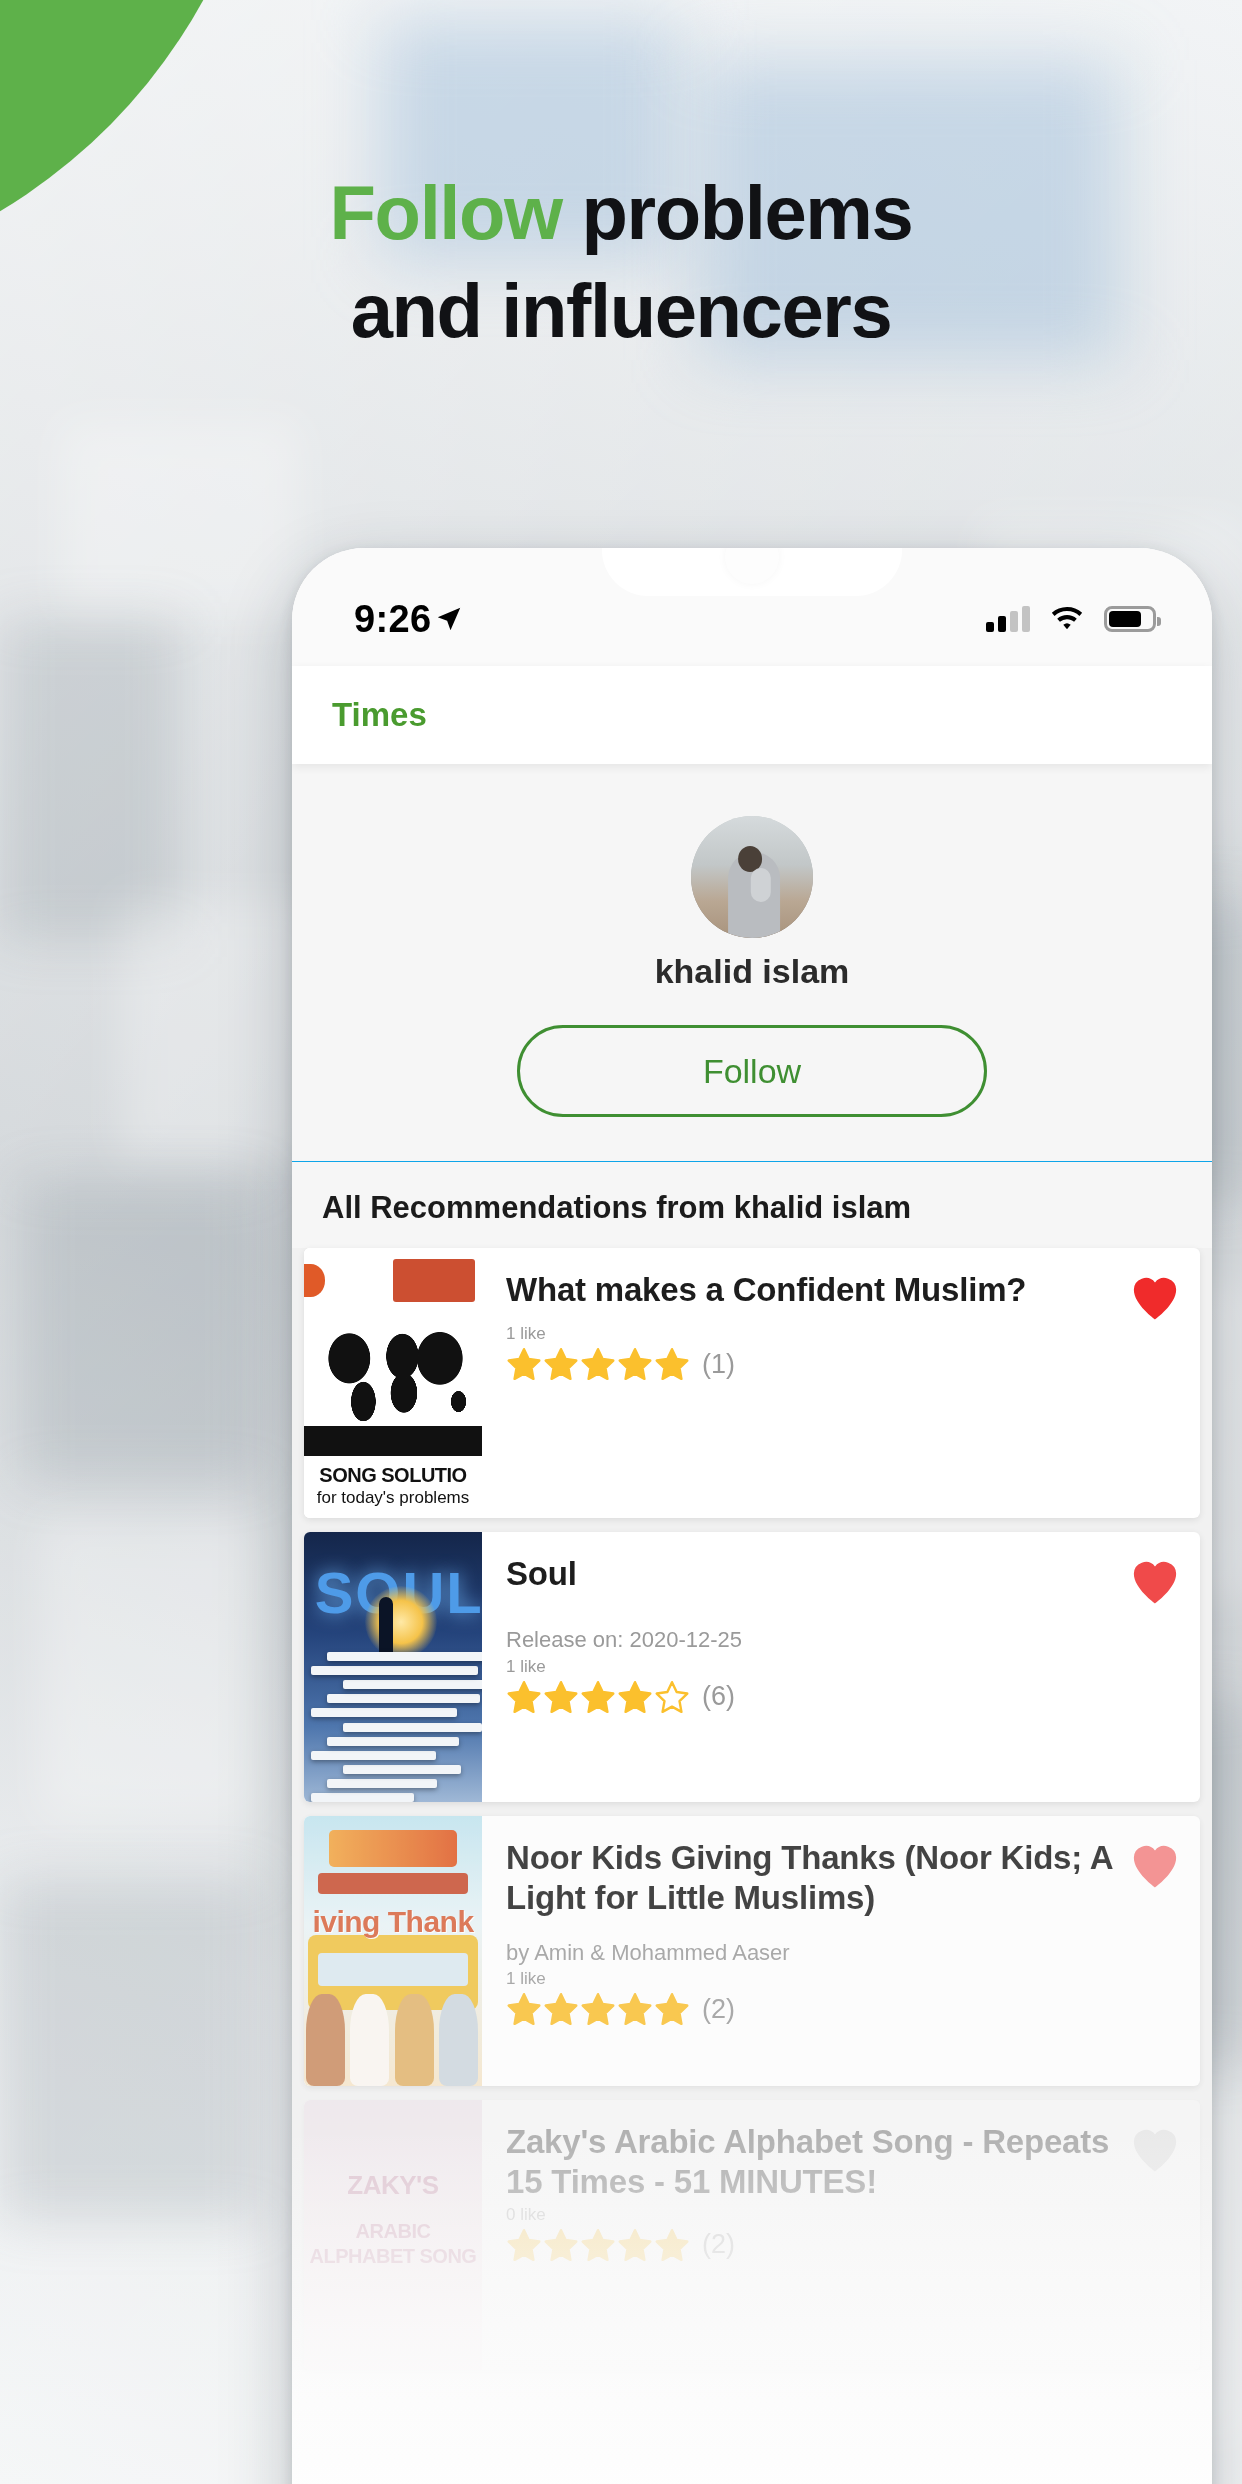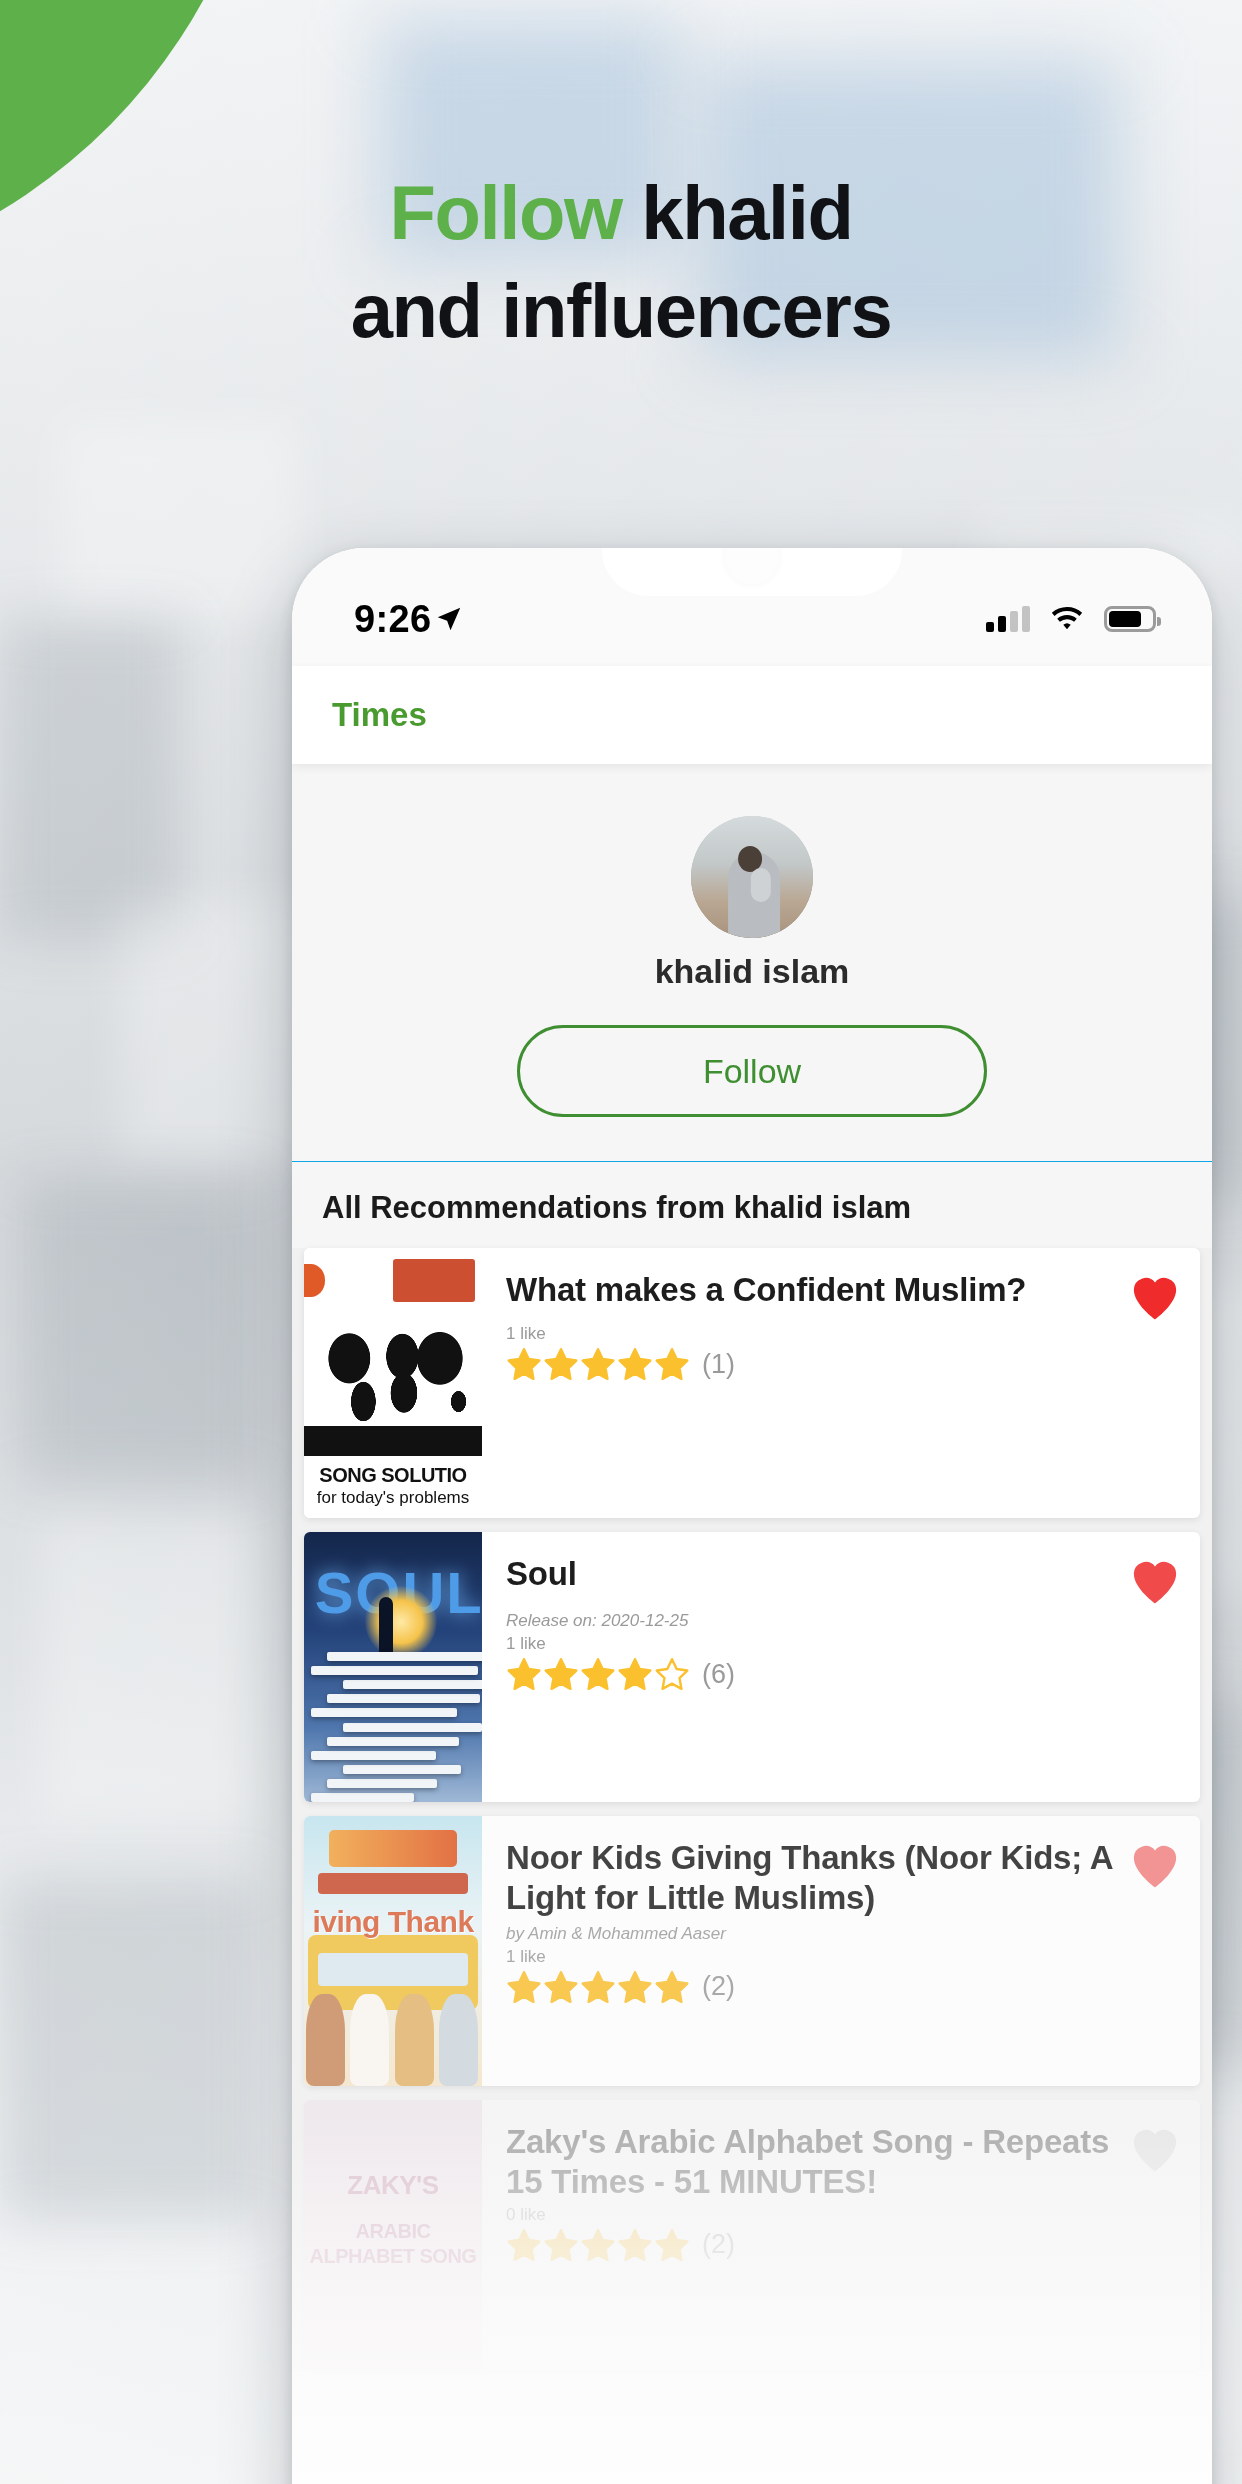--- a/index.html
+++ b/index.html
@@ -379,7 +379,7 @@
 <div id="corner-swoosh"></div>
 
 <h1 id="headline">
-  <span class="accent">Follow</span><span> khalid</span>
+  <span class="accent">Follow</span><span> problems</span>
   <span class="l2">and influencers</span>
 </h1>
 

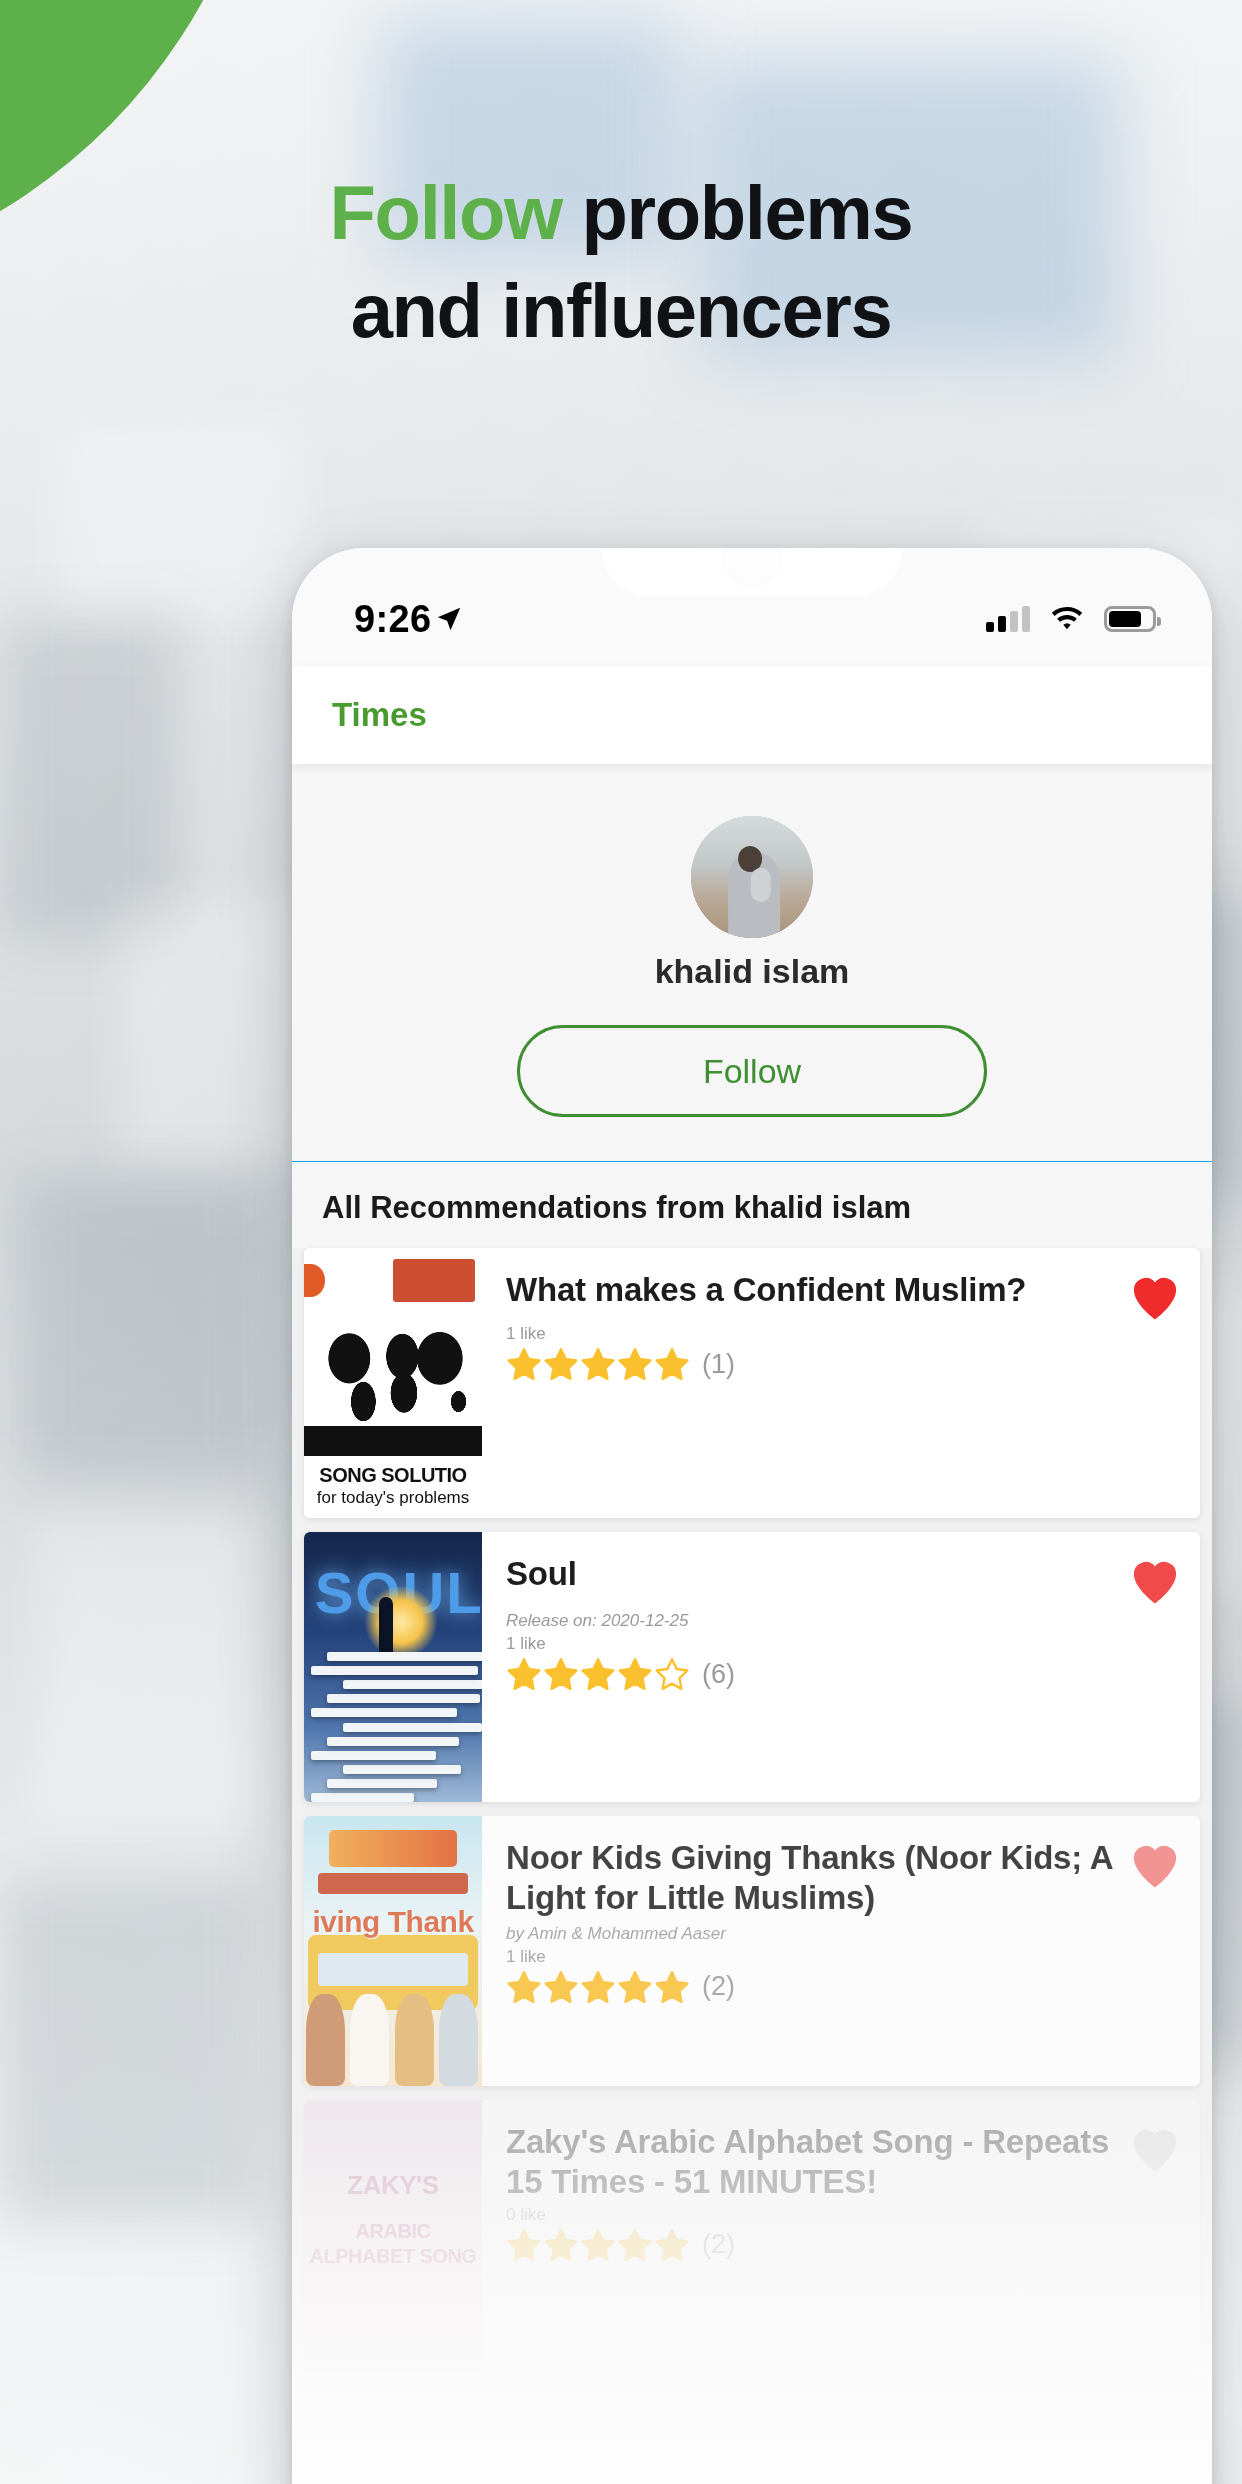--- a/index.html
+++ b/index.html
@@ -247,7 +247,7 @@
     letter-spacing: -0.2px;
   }
   .rec-heart { flex: 0 0 auto; width: 54px; height: 50px; margin-top: 2px; }
-  .rec-sub { font-size: 17px; color: #9a9a9a; margin-top: 4px; line-height: 1.3; font-style: italic; }
+  .rec-sub { font-size: 22px; color: #9a9a9a; margin-top: 20px; line-height: 1.3; }
   .rec-likes { font-size: 17px; color: #9a9a9a; margin-top: 2px; }
   .rec-rating { display: flex; align-items: center; gap: 12px; margin-top: 2px; }
   .stars { display: flex; gap: 1px; }

